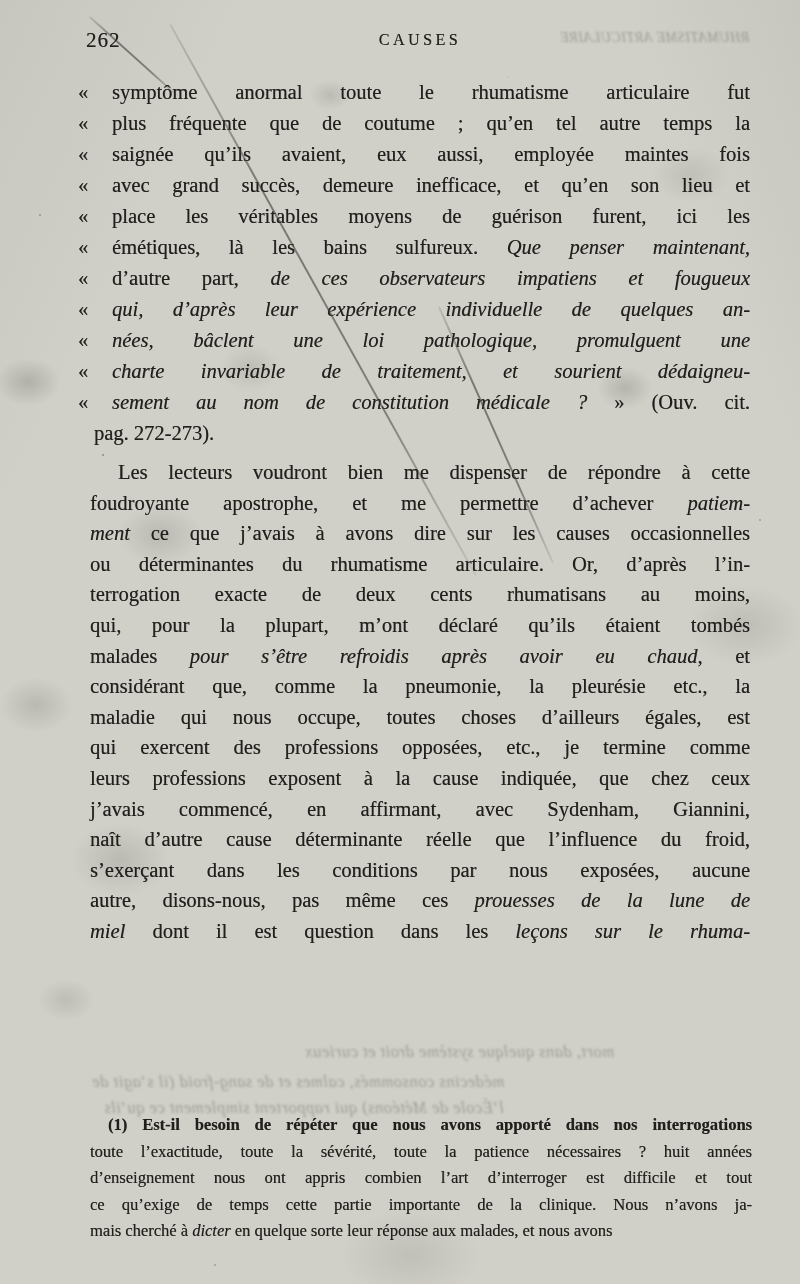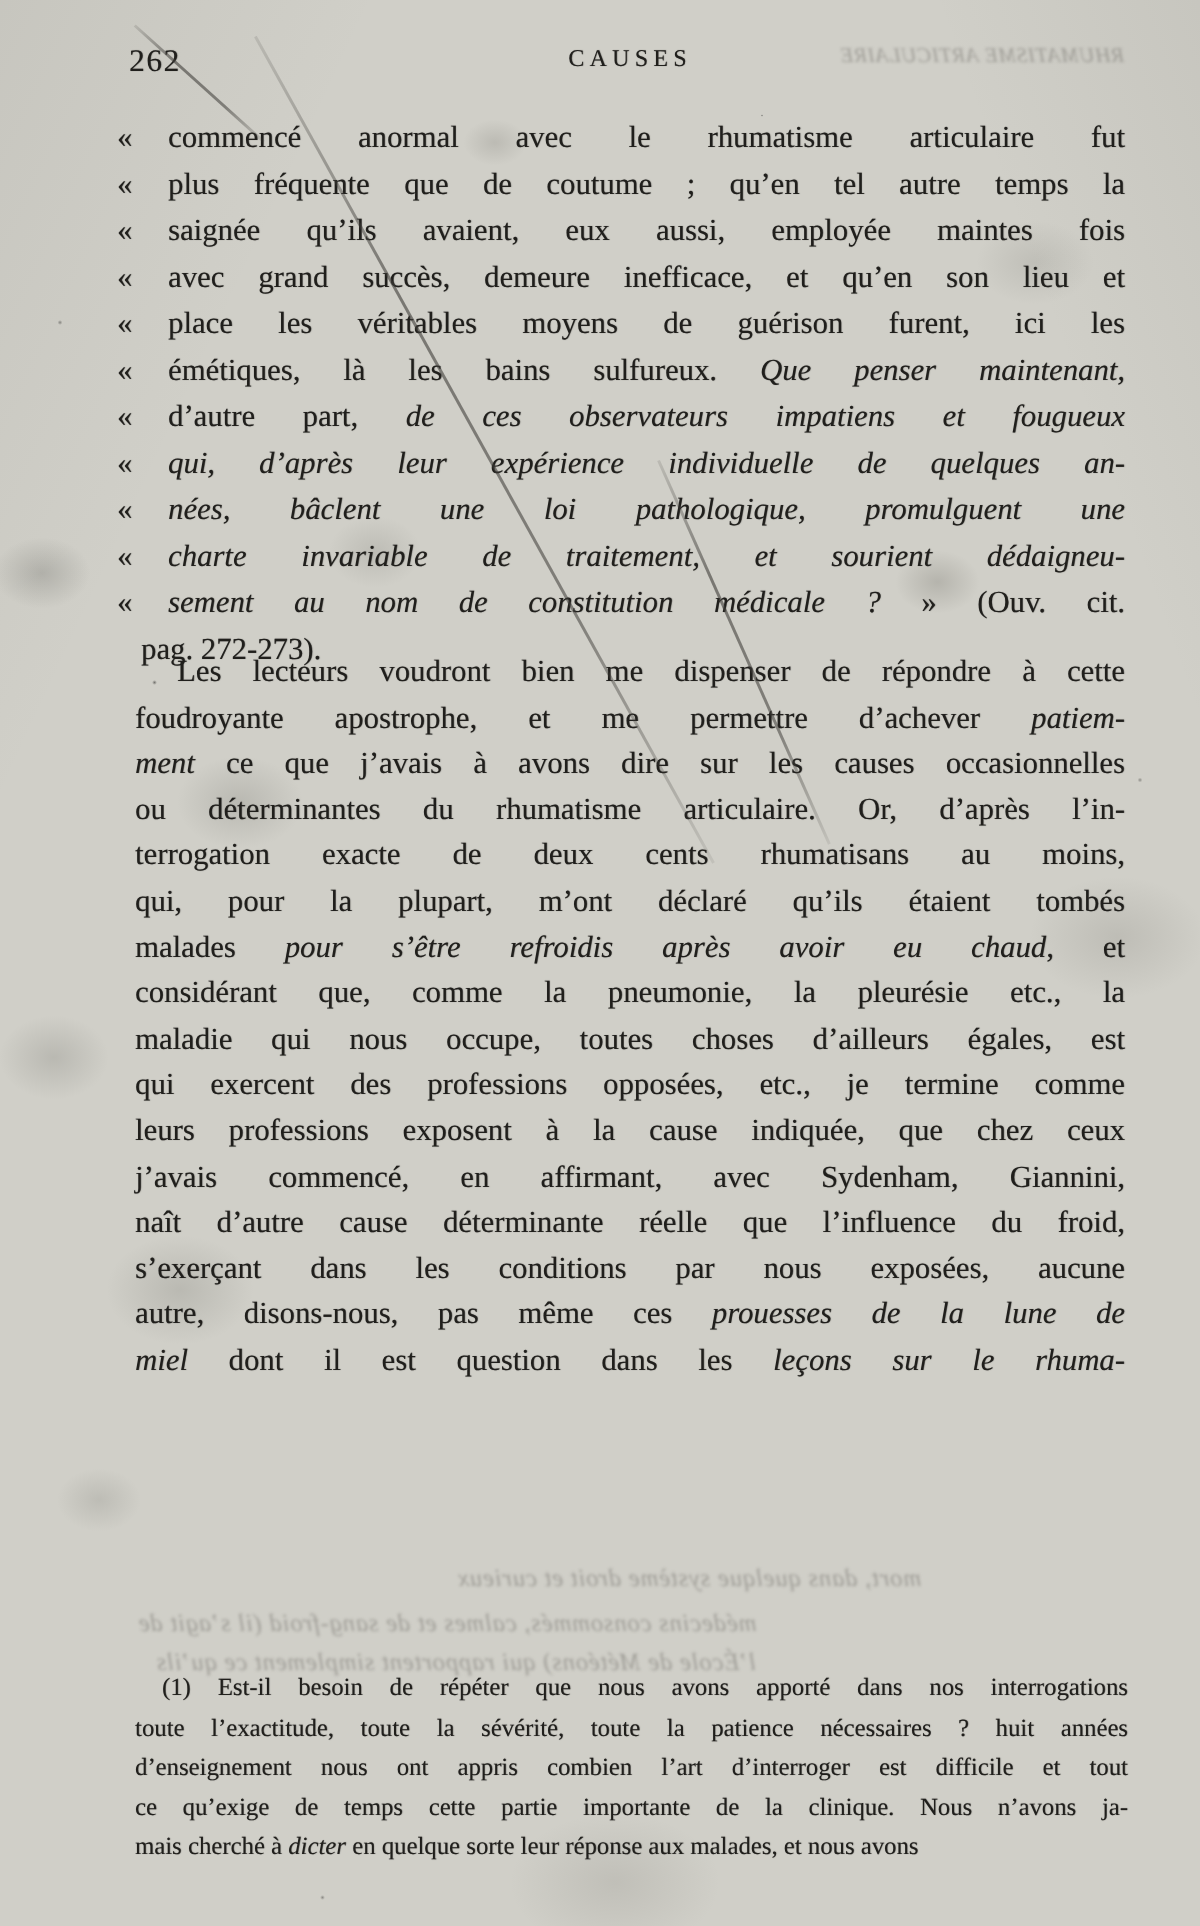--- a/index.html
+++ b/index.html
@@ -108,7 +108,7 @@
   <div class="quote-block ink">
       <div class="tline">
         <span class="qmark">«</span>
-        <span class="lcontent"><span>commencé anormal avec le rhumatisme articulaire fut</span></span>
+        <span class="lcontent"><span>symptôme anormal toute le rhumatisme articulaire fut</span></span>
       </div>
       <div class="tline">
         <span class="qmark">«</span>

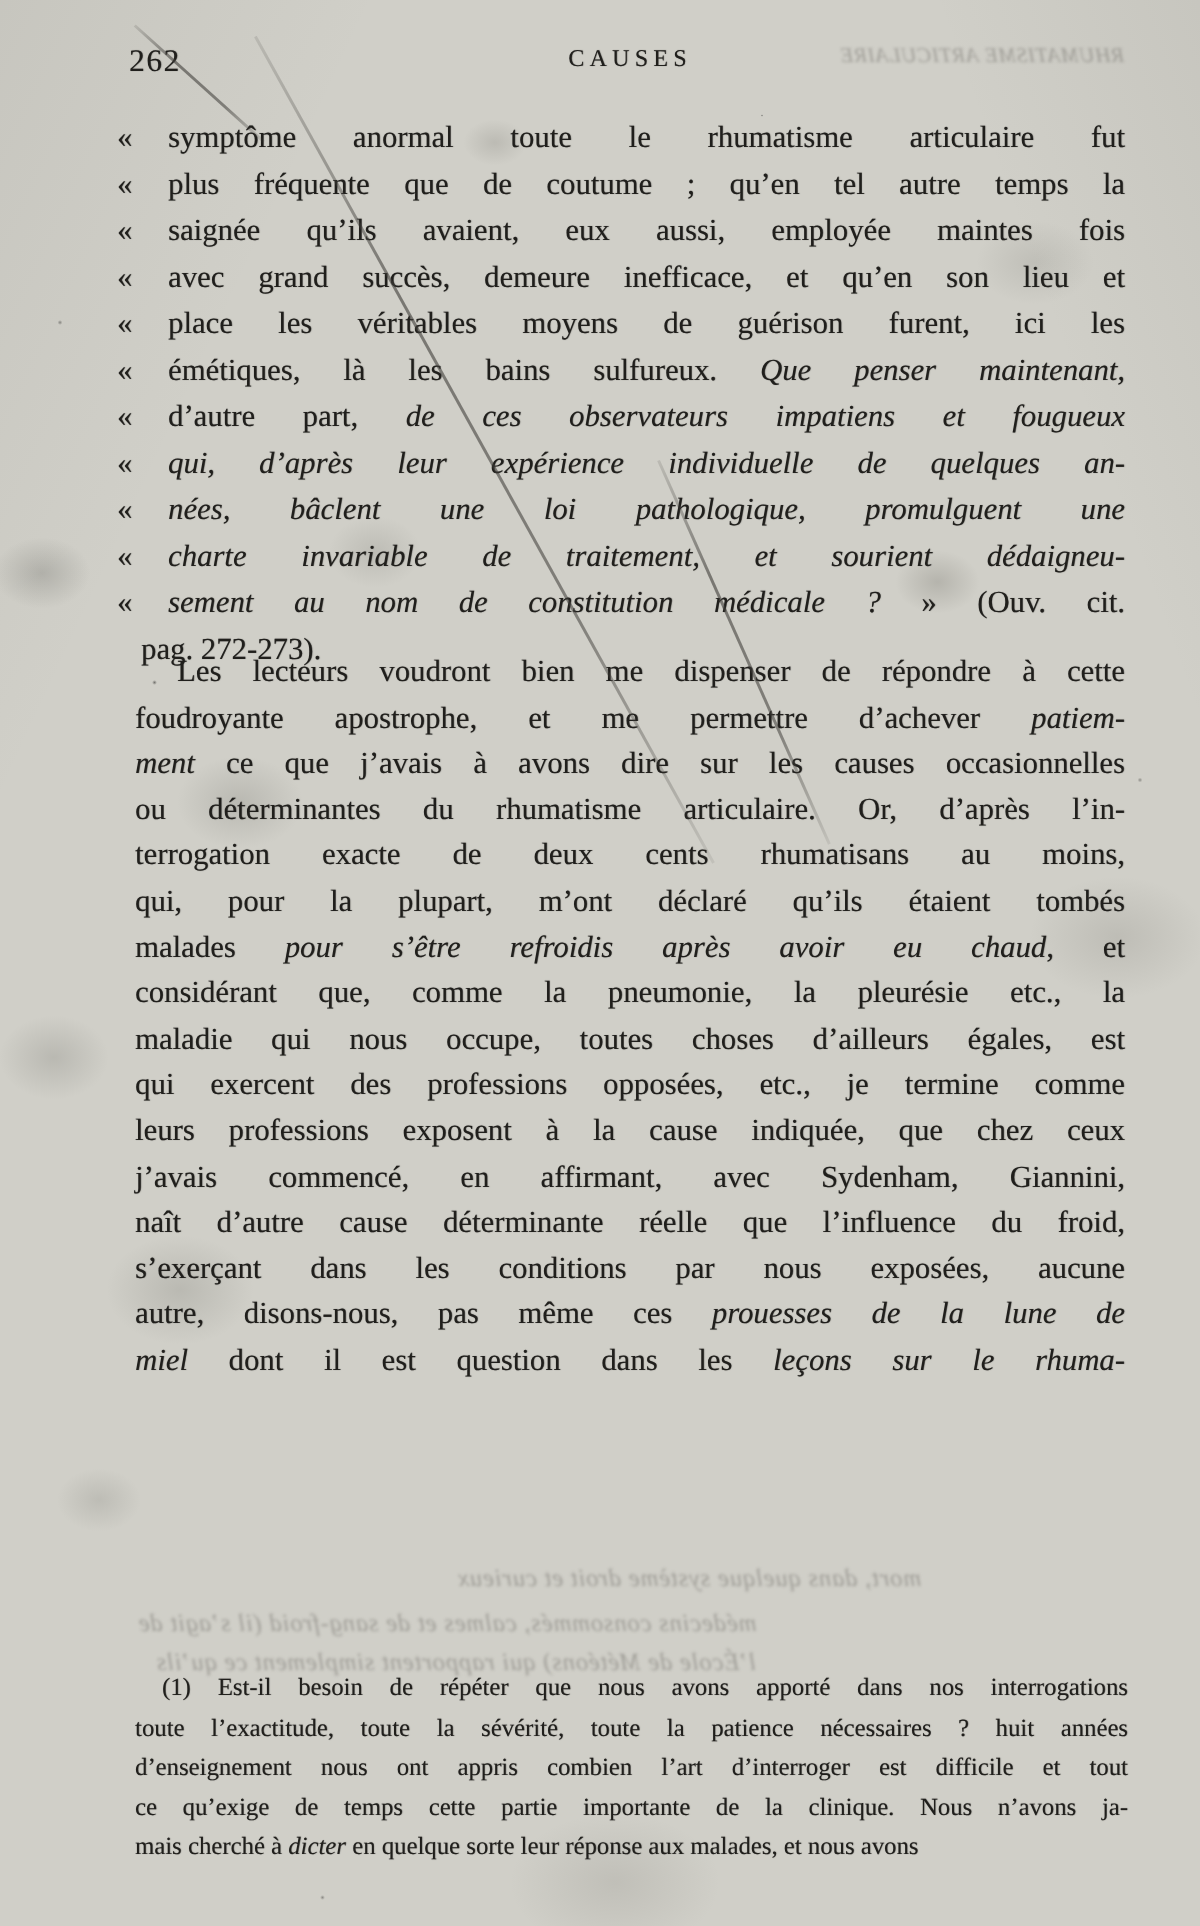--- a/index.html
+++ b/index.html
@@ -56,7 +56,7 @@
     font-size: 20.5px; line-height: 31px;
   }
   .body-block {
-    position: absolute; left: 90px; top: 433px; width: 660px;
+    position: absolute; left: 90px; top: 457px; width: 660px;
     font-size: 20.5px; line-height: 30.6px;
   }
   .footnote-block {

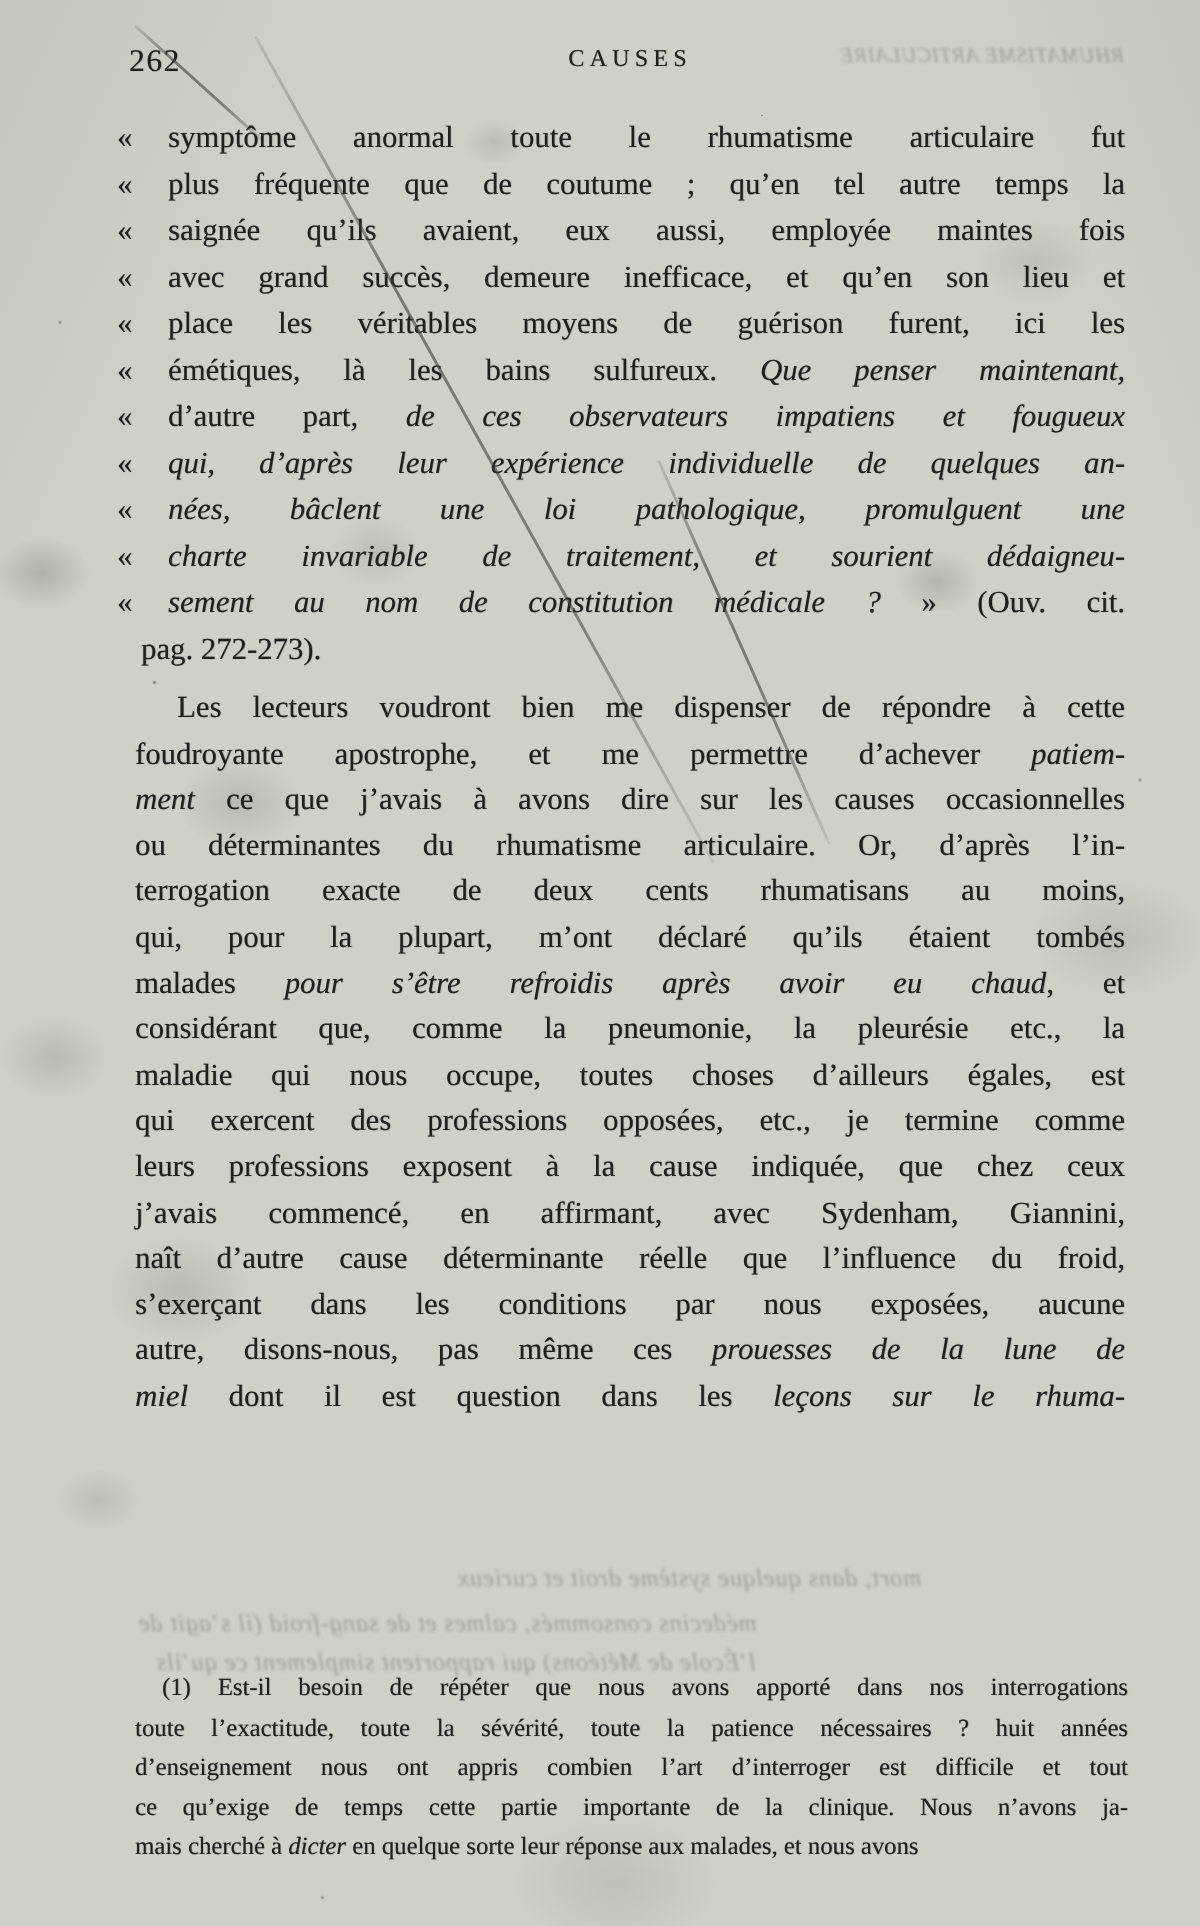--- a/index.html
+++ b/index.html
@@ -63,7 +63,7 @@
     position: absolute; left: 90px; top: 1112px; width: 662px;
     font-size: 16.5px; line-height: 26.6px;
   }
-  .footnote-block .indent .lcontent { text-indent: 18px; }
+  .footnote-block .indent .lcontent { text-indent: 18px; font-weight: bold; }
 
   
   .crease {

